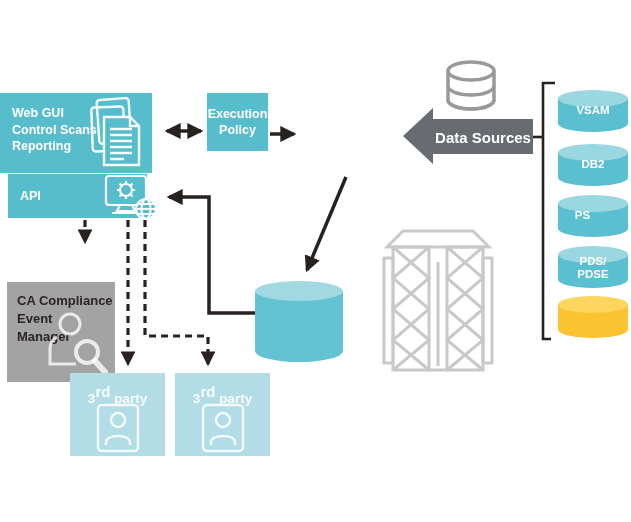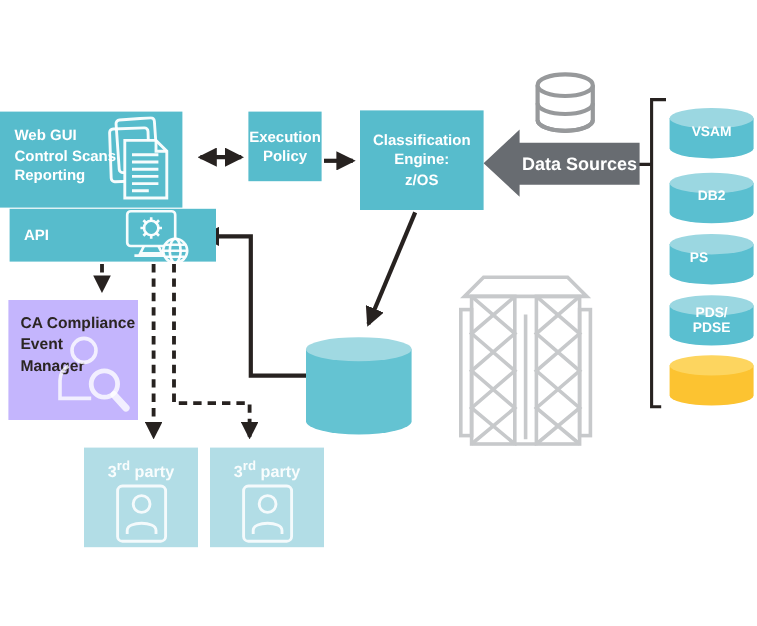--- a/index.html
+++ b/index.html
@@ -157,11 +157,6 @@
 Policy</span>
   </div>
 
-  <div class="box center-label box-label" style="left:300px;top:92px;width:103px;height:83px;text-align:center;">
-    <span class="pre">Classification
-Engine:
-z/OS</span>
-  </div>
 
   <div class="ca-box" style="left:7px;top:250px;width:108px;height:100px;">
     <div class="ca-label">CA Compliance

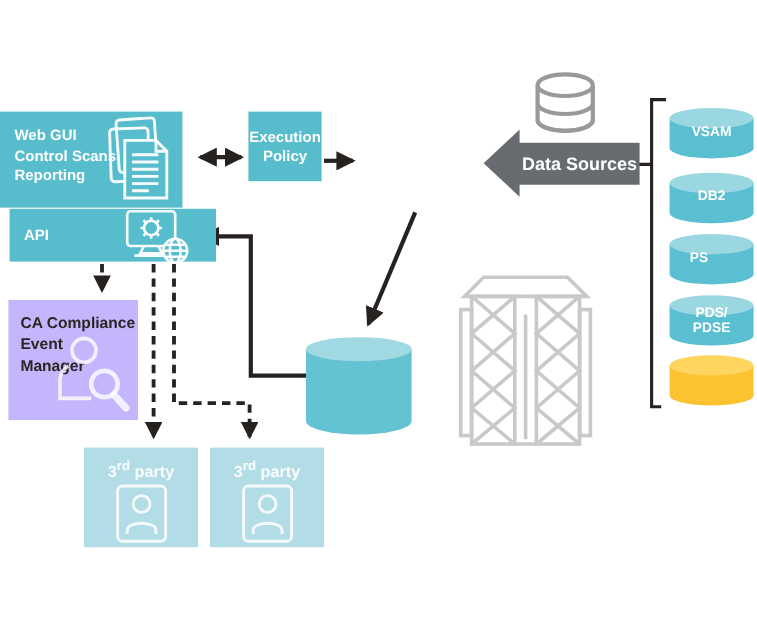--- a/index.html
+++ b/index.html
@@ -137,7 +137,7 @@
     </svg>
   </div>
 
-  <div class="box" style="left:8px;top:174px;width:172px;height:44px;">
+  <div class="box" style="left:8px;top:174px;width:128px;height:44px;padding-left:11px;">
     <div class="box-label" style="left:12px;top:14px;">API</div>
     <svg class="abs" style="left:92px;top:-1px;" width="62" height="48" viewBox="0 0 62 48">
       <g stroke="rgba(255,255,255,0.95)" stroke-width="2.2" fill="none">

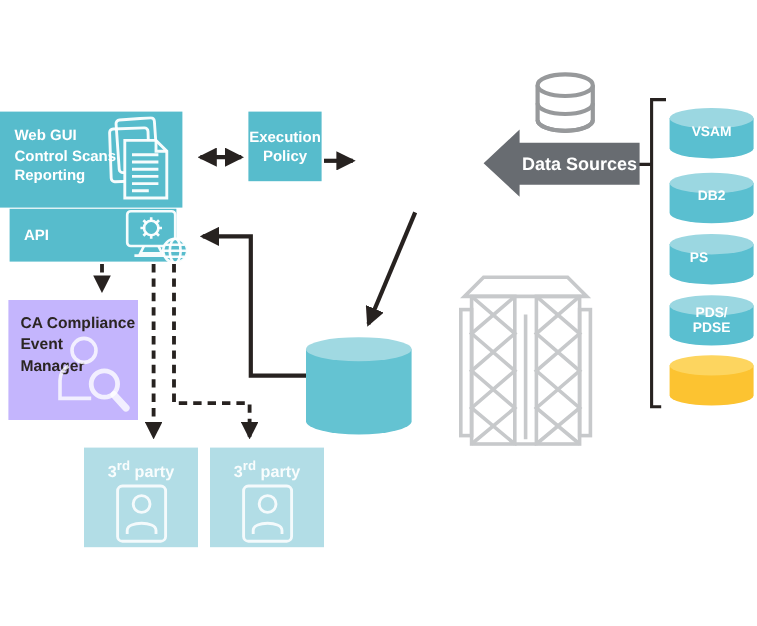--- a/index.html
+++ b/index.html
@@ -18,7 +18,7 @@
   .center-label{
     display:flex;align-items:center;justify-content:center;text-align:center;
   }
-  .ca-box{position:absolute;background:#c4b5fd;}
+  .ca-box{position:absolute;background:#a3a3a3;margin-top:32px;}
   .ca-label{
     position:absolute;left:10px;top:10px;color:#2b2523;font-weight:bold;font-size:13px;
     line-height:1.4;white-space:pre-line;

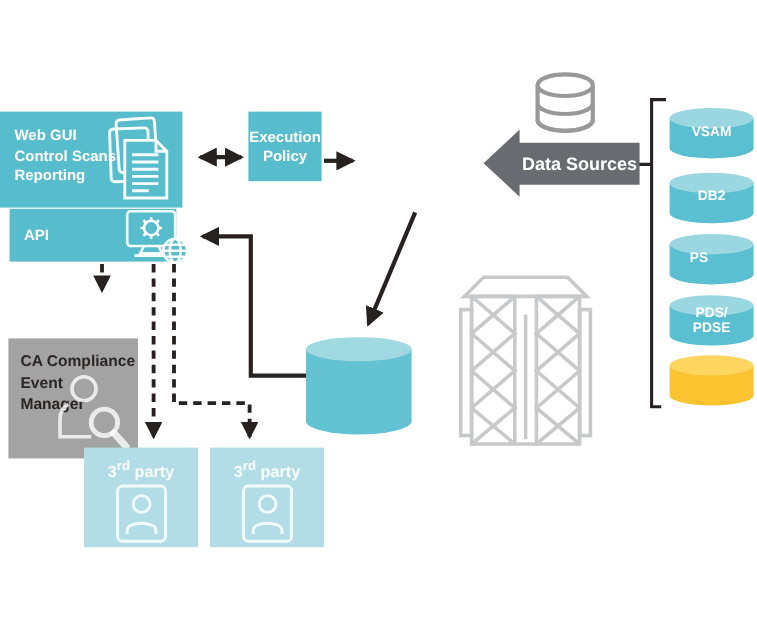--- a/index.html
+++ b/index.html
@@ -28,7 +28,7 @@
     position:absolute;left:0;right:0;top:10px;text-align:center;color:rgba(255,255,255,0.92);
     font-weight:bold;font-size:13.5px;
   }
-  .tp-label sup{font-size:11px;}
+  .tp-label sup{font-size:15px;}
   .cyl-label{
     position:absolute;color:#ffffff;font-weight:bold;font-size:11.5px;text-align:center;
     line-height:1.15;white-space:pre-line;

